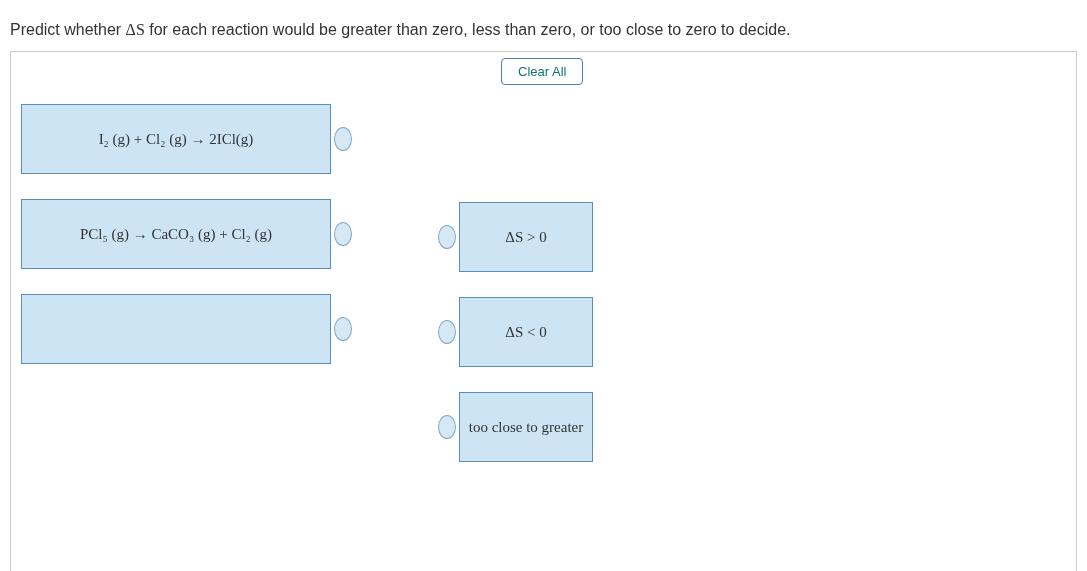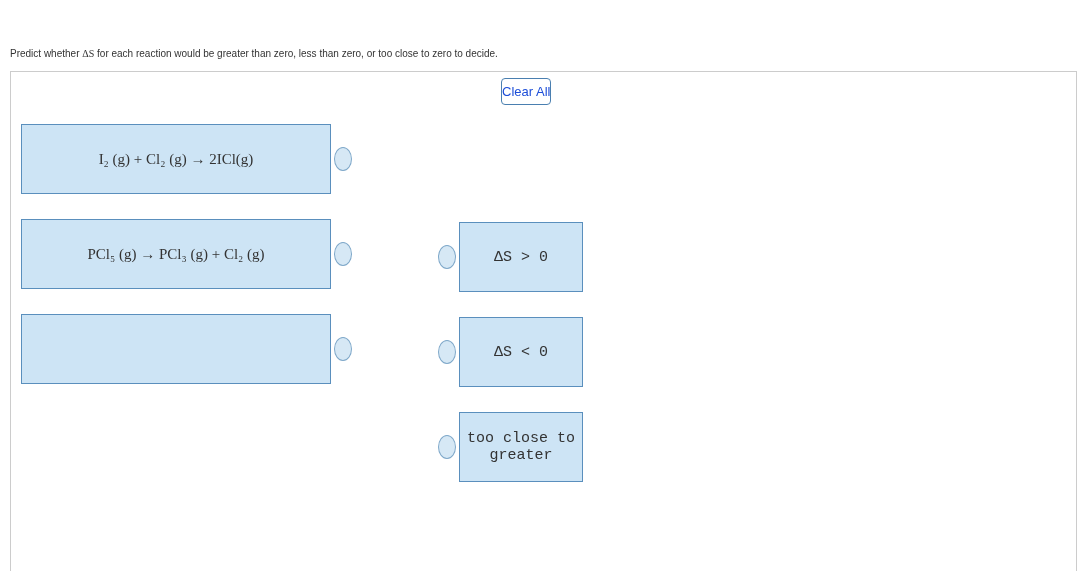--- a/index.html
+++ b/index.html
@@ -12,9 +12,8 @@
     width: 1087px;
   }
   .prompt {
-    padding: 0 10px 12px 10px;
-    font-size: 10px;
-    margin-top: 48px;
+    padding: 21px 10px 12px 10px;
+    font-size: 16px;
   }
   .prompt .delta {
     font-family: "Times New Roman", serif;

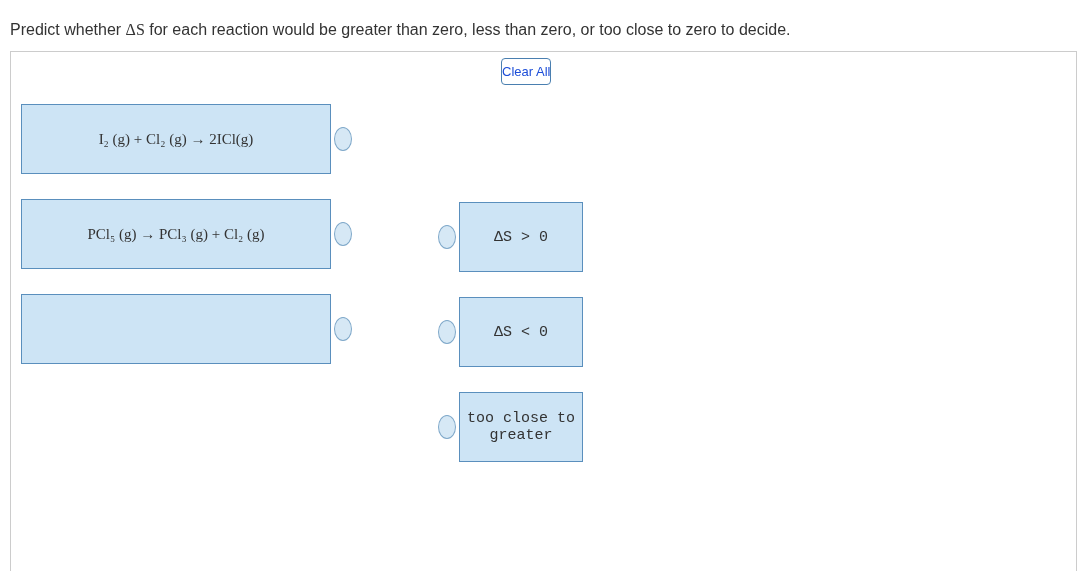--- a/index.html
+++ b/index.html
@@ -29,10 +29,10 @@
     top: 6px;
     left: 490px;
     border: 1px solid #4a7fb0;
-    color: #1d4ed8;
+    color: #0f766e;
     background: #fff;
     border-radius: 4px;
-    padding: 5px 0;
+    padding: 5px 16px;
     font-size: 13px;
     cursor: pointer;
   }

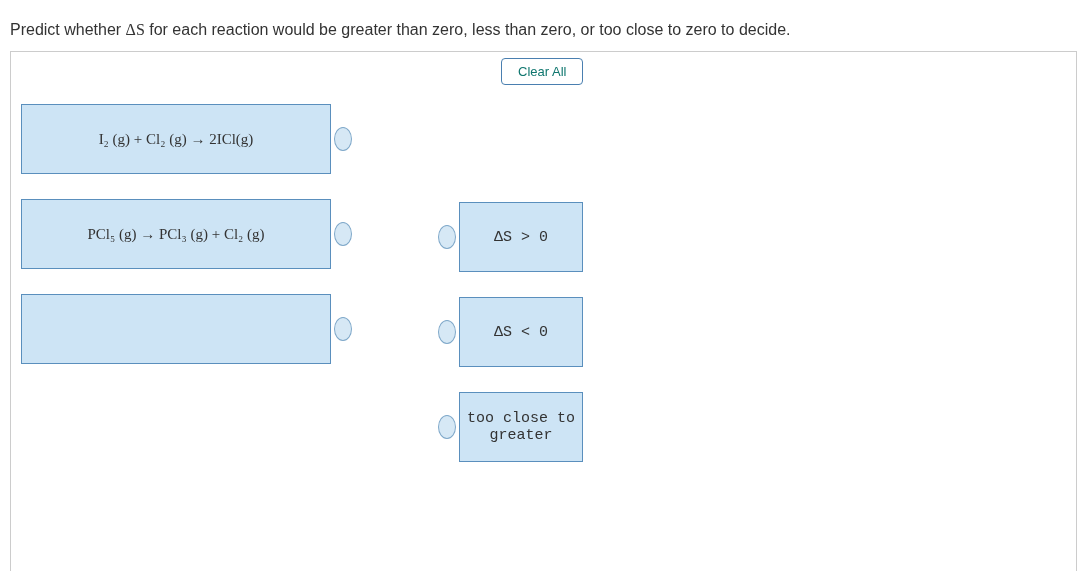--- a/index.html
+++ b/index.html
@@ -103,7 +103,7 @@
     </div>
 
     <div class="tile left">
-      <span>PCl₅ (g) → PCl₃ (g) + Cl₂ (g)</span>
+      <span>PCl₅ (g) → CaCO₃ (g) + Cl₂ (g)</span>
       <span class="knob right-side"></span>
     </div>
 

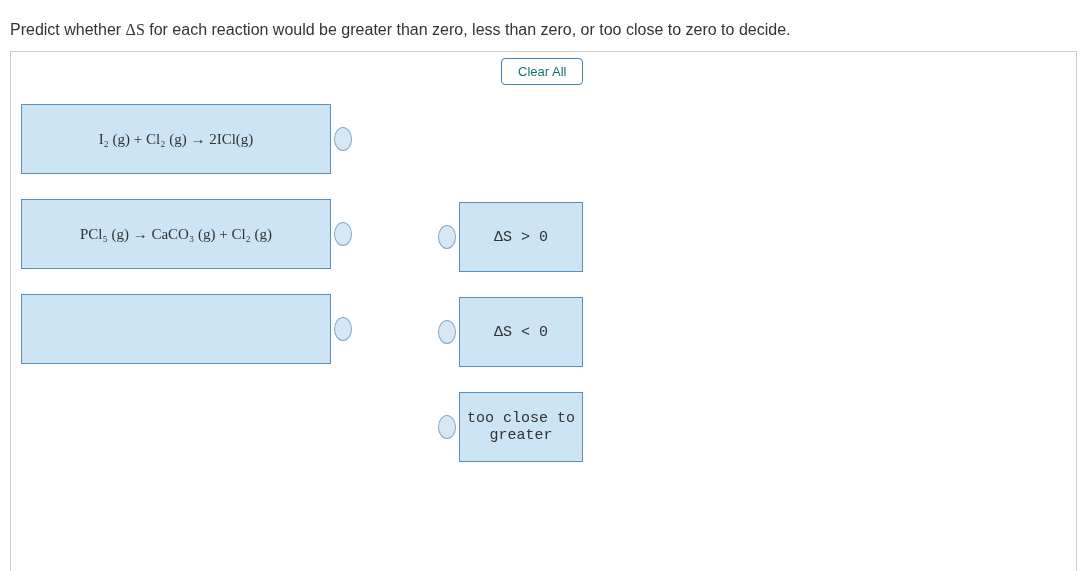--- a/index.html
+++ b/index.html
@@ -67,9 +67,8 @@
     width: 310px;
   }
   .tile.right {
-    width: 124px;
+    width: 134px;
     margin-left: 28px;
-    font-family: Liberation Mono, monospace;
   }
   .knob {
     position: absolute;

